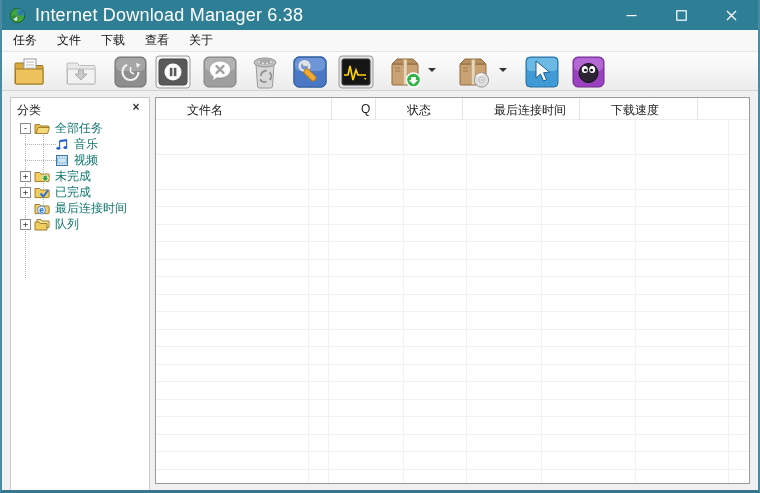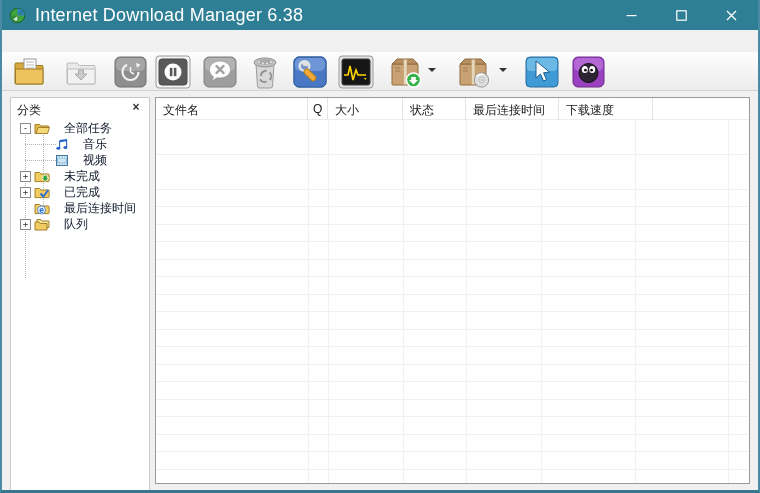--- a/index.html
+++ b/index.html
@@ -83,6 +83,13 @@
     </div>
   </div>
 
+  <div class="menubar">
+    <span class="menu-item">任务</span>
+    <span class="menu-item">文件</span>
+    <span class="menu-item">下载</span>
+    <span class="menu-item">查看</span>
+    <span class="menu-item">关于</span>
+  </div>
 
   <div class="toolbar">
 

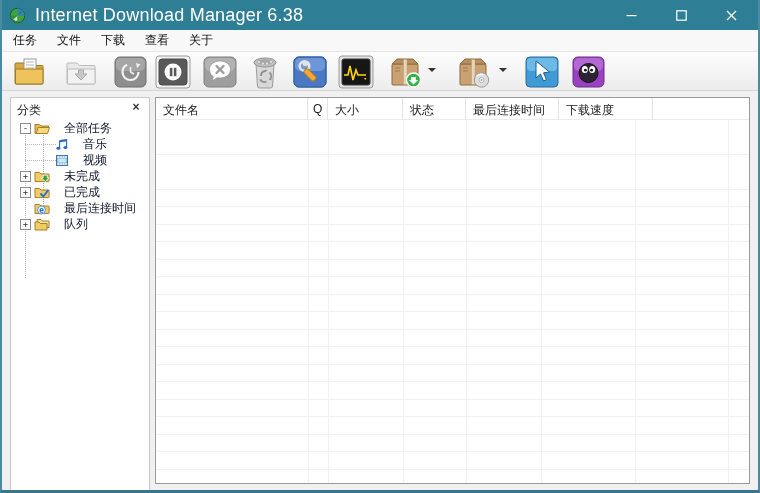--- a/index.html
+++ b/index.html
@@ -43,7 +43,7 @@
   
   .table { position:absolute; left:153px; top:97px; width:595px; height:387px; background:#ffffff; border:1px solid #9a9a9a; }
   .thead { position:absolute; left:0; top:0; right:0; height:22px; background:#fff; border-bottom:1px solid #ececec; display:flex; }
-  .th { height:22px; padding:4px 0 0 7px; border-right:1px solid #e4e4e4; color:#1a1a1a; overflow:hidden; }
+  .th { height:22px; padding:4px 0 0 7px; border-right:1px solid #e4e4e4; color:#1a1a1a; overflow:hidden;margin-left:24px; }
   .c0{width:152px}.c1{width:20px;padding-left:5px}.c2{width:75px}.c3{width:63px}.c4{width:75px}.c5{width:94px}.c6{width:93px}.c7{flex:1;border-right:none}
   .tbody { position:absolute; left:0; top:22px; right:0; bottom:0;
            background:repeating-linear-gradient(to bottom, transparent 0, transparent 16.5px, #f1f1f1 16.5px, #f1f1f1 17.5px); }

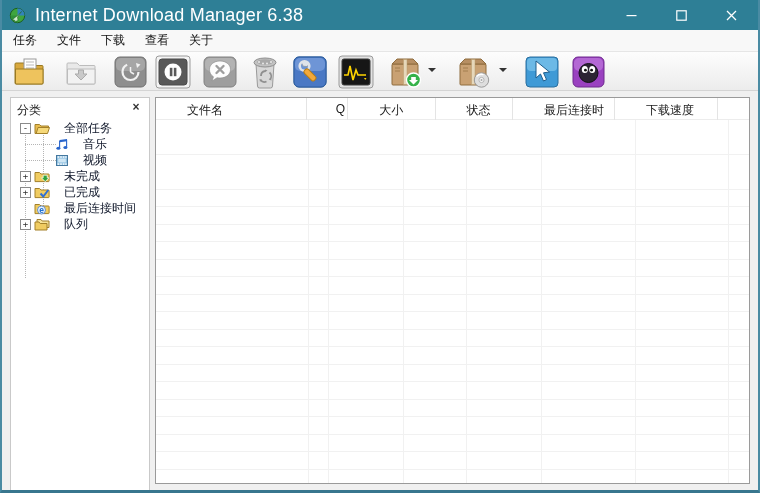--- a/index.html
+++ b/index.html
@@ -320,7 +320,6 @@
     <div class="thead">
       <div class="th c0">文件名</div>
       <div class="th c1">Q</div>
-      <div class="th c2">大小</div>
       <div class="th c3">状态</div>
       <div class="th c6">最后连接时间</div>
       <div class="th c5">下载速度</div>

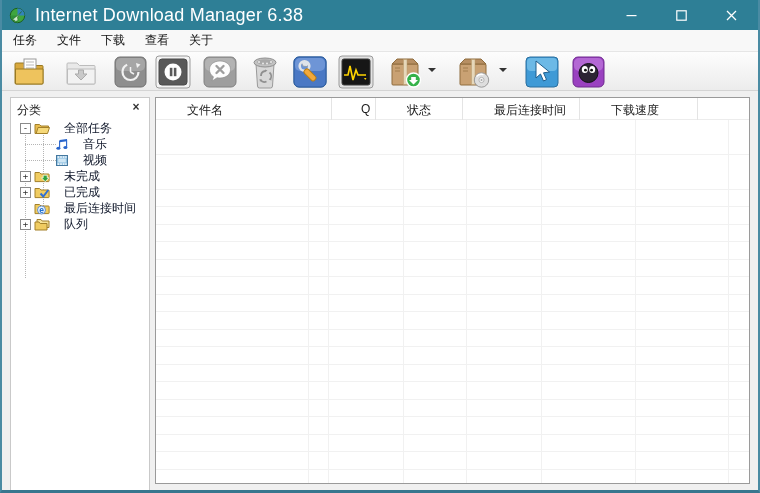--- a/index.html
+++ b/index.html
@@ -37,7 +37,7 @@
   .spacer { width:11px; margin-left:9px; flex:0 0 auto; }
   .indent { width:31px; flex:0 0 auto; border-bottom:1px dotted #b5b5b5; height:0; margin-left:14px; margin-right:-4px; }
   .tree-icon { margin-left:3px; flex:0 0 auto; }
-  .tlabel { margin-left:14px; color:#0f172a; }
+  .tlabel { margin-left:5px; color:#0f766e; }
   .vdots { position:absolute; border-left:1px dotted #b5b5b5; width:0; }
 
   

